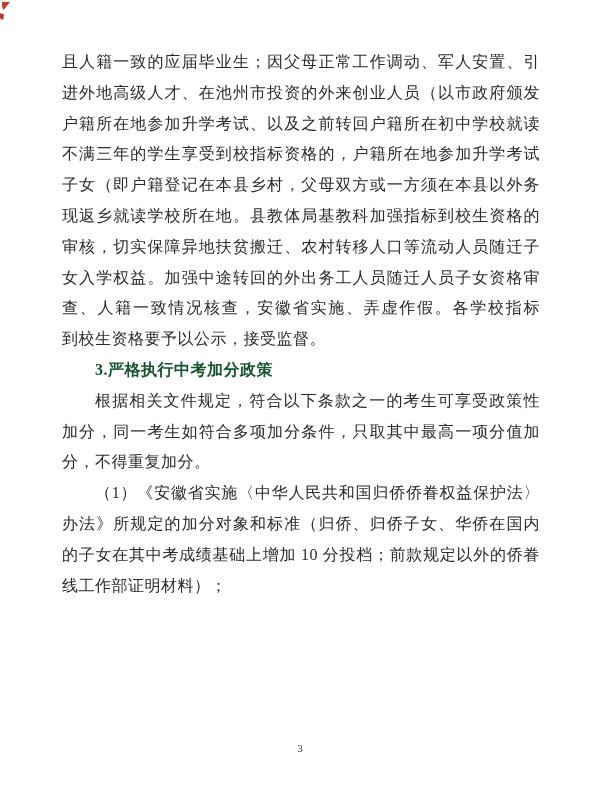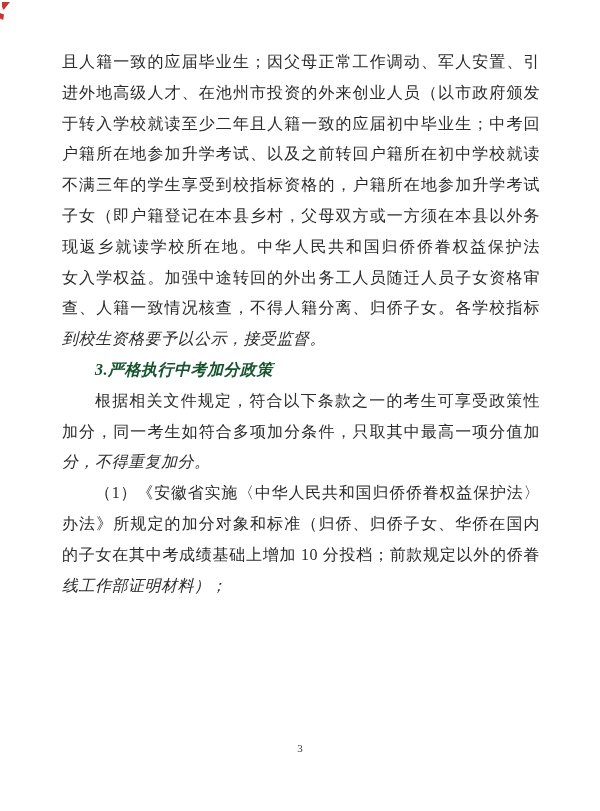--- a/index.html
+++ b/index.html
@@ -83,7 +83,6 @@
   <div class="textblock">
     <div class="ln">且人籍一致的应届毕业生；因父母正常工作调动、军人安置、引</div>
     <div class="ln">进外地高级人才、在池州市投资的外来创业人员（以市政府颁发</div>
-    <div class="ln">于转入学校就读至少二年且人籍一致的应届初中毕业生；中考回</div>
     <div class="ln">户籍所在地参加升学考试、以及之前转回户籍所在初中学校就读</div>
     <div class="ln">不满三年的学生享受到校指标资格的，户籍所在地参加升学考试</div>
     <div class="ln">子女（即户籍登记在本县乡村，父母双方或一方须在本县以外务</div>

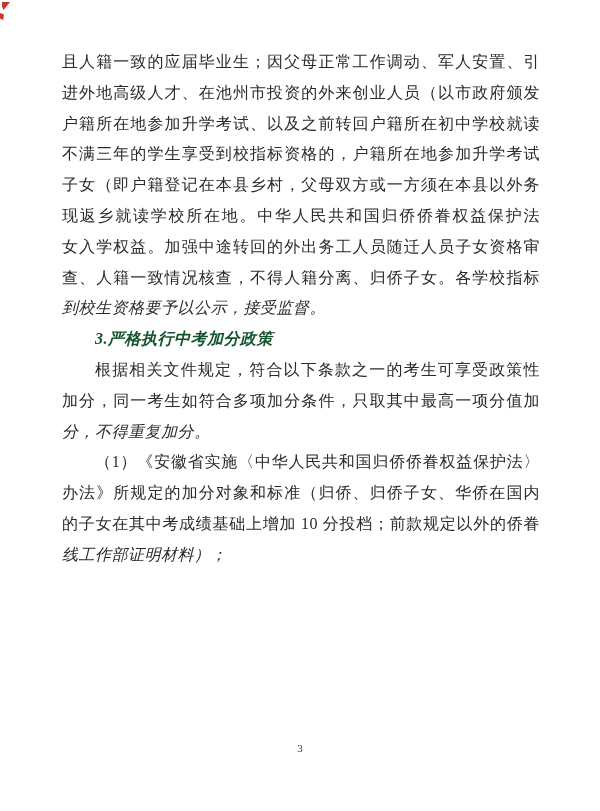--- a/index.html
+++ b/index.html
@@ -86,7 +86,7 @@
     <div class="ln">户籍所在地参加升学考试、以及之前转回户籍所在初中学校就读</div>
     <div class="ln">不满三年的学生享受到校指标资格的，户籍所在地参加升学考试</div>
     <div class="ln">子女（即户籍登记在本县乡村，父母双方或一方须在本县以外务</div>
-    <div class="ln">现返乡就读学校所在地。中华人民共和国归侨侨眷权益保护法</div>
+    <div class="ln">现返乡就读学校所在地。县教体局基教科加强指标到校生资格的</div>
     <div class="ln">女入学权益。加强中途转回的外出务工人员随迁人员子女资格审</div>
     <div class="ln">查、人籍一致情况核查，不得人籍分离、归侨子女。各学校指标</div>
     <div class="ln end">到校生资格要予以公示，接受监督。</div>

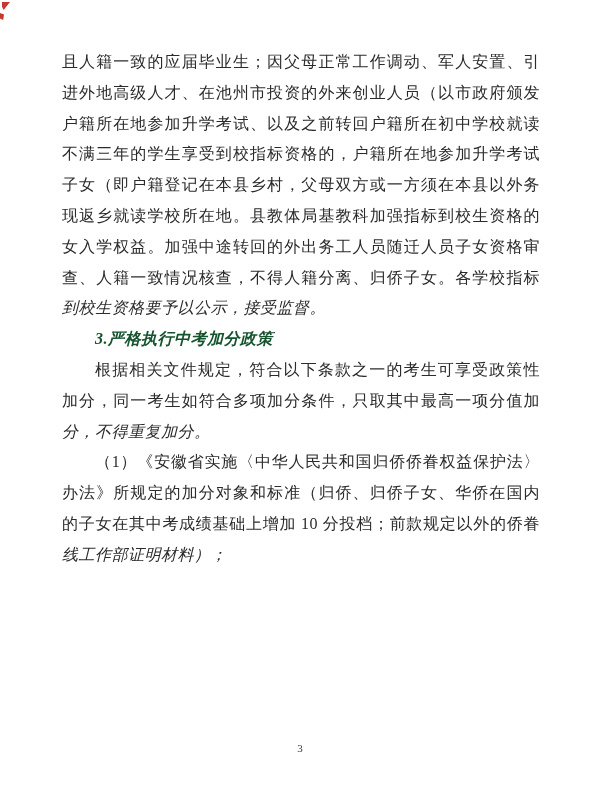--- a/index.html
+++ b/index.html
@@ -87,6 +87,7 @@
     <div class="ln">不满三年的学生享受到校指标资格的，户籍所在地参加升学考试</div>
     <div class="ln">子女（即户籍登记在本县乡村，父母双方或一方须在本县以外务</div>
     <div class="ln">现返乡就读学校所在地。县教体局基教科加强指标到校生资格的</div>
+    <div class="ln">审核，切实保障异地扶贫搬迁、农村转移人口等流动人员随迁子</div>
     <div class="ln">女入学权益。加强中途转回的外出务工人员随迁人员子女资格审</div>
     <div class="ln">查、人籍一致情况核查，不得人籍分离、归侨子女。各学校指标</div>
     <div class="ln end">到校生资格要予以公示，接受监督。</div>

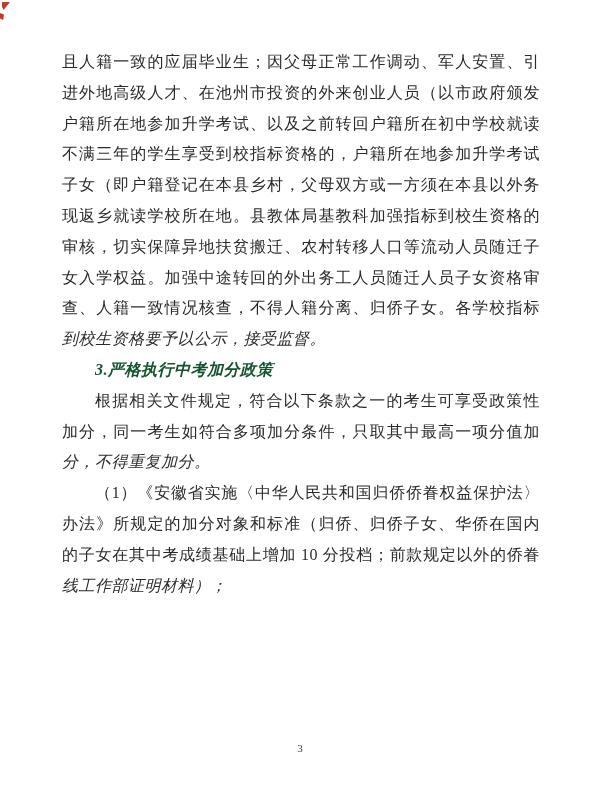--- a/index.html
+++ b/index.html
@@ -89,7 +89,7 @@
     <div class="ln">现返乡就读学校所在地。县教体局基教科加强指标到校生资格的</div>
     <div class="ln">审核，切实保障异地扶贫搬迁、农村转移人口等流动人员随迁子</div>
     <div class="ln">女入学权益。加强中途转回的外出务工人员随迁人员子女资格审</div>
-    <div class="ln">查、人籍一致情况核查，不得人籍分离、归侨子女。各学校指标</div>
+    <div class="ln">查、人籍一致情况核查，安徽省实施、弄虚作假。各学校指标</div>
     <div class="ln end">到校生资格要予以公示，接受监督。</div>
     <div class="ln heading indent end">3.严格执行中考加分政策</div>
     <div class="ln indent">根据相关文件规定，符合以下条款之一的考生可享受政策性</div>

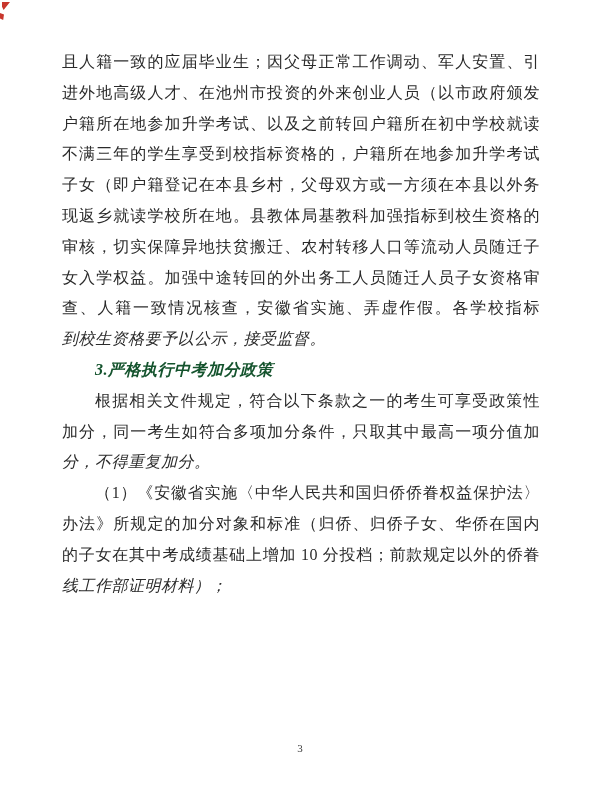--- a/index.html
+++ b/index.html
@@ -33,7 +33,6 @@
   .ln.end {
     text-align: left;
     text-align-last: left;
-    font-style: italic;
   }
   .ln.indent {
     text-indent: 33px;

